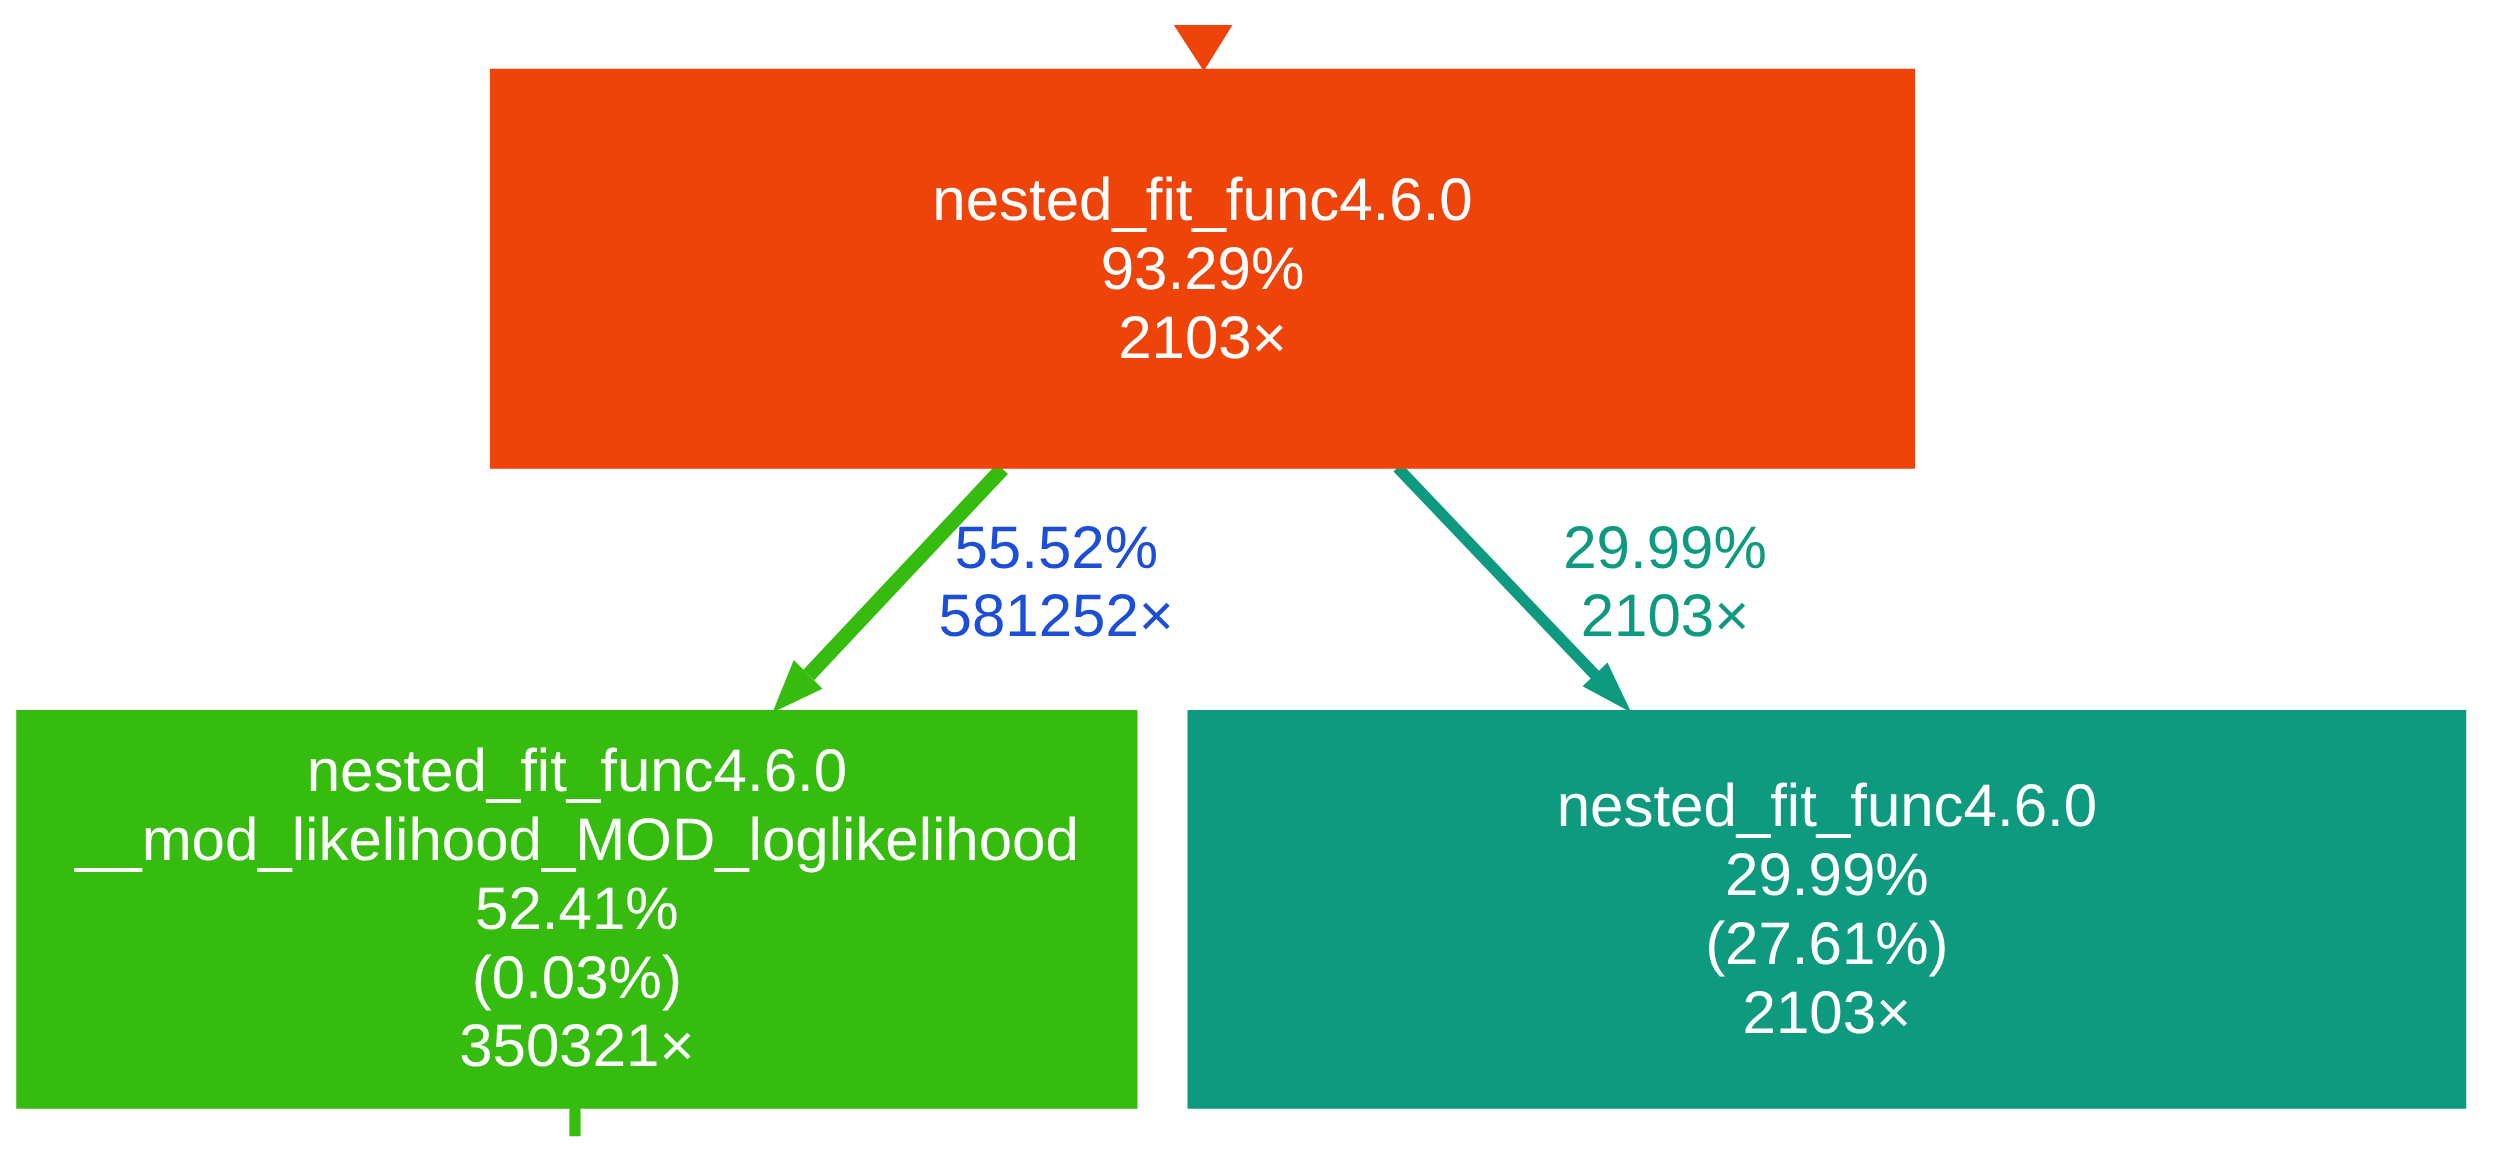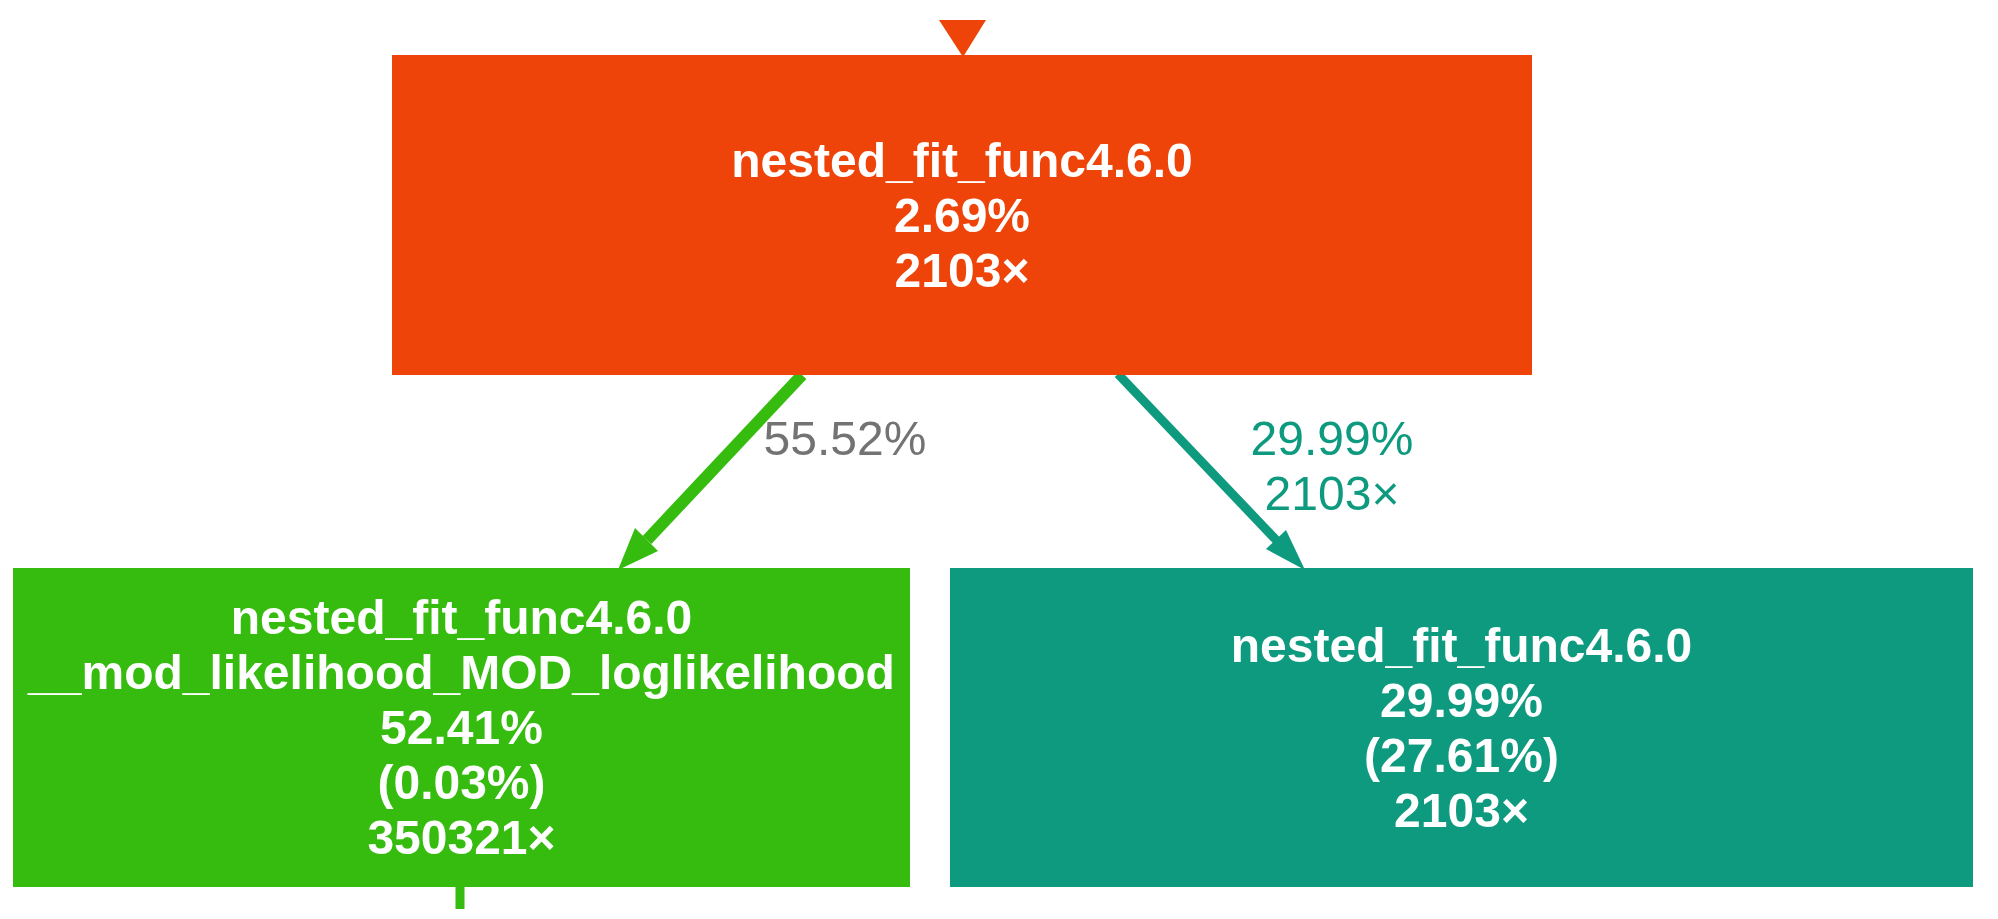--- a/index.html
+++ b/index.html
@@ -33,7 +33,6 @@
     font-size: 48px;
     line-height: 55px;
     white-space: nowrap;
-    font-weight: bold;
   }
   .node-line { width: 100%; }
   .edge-label {

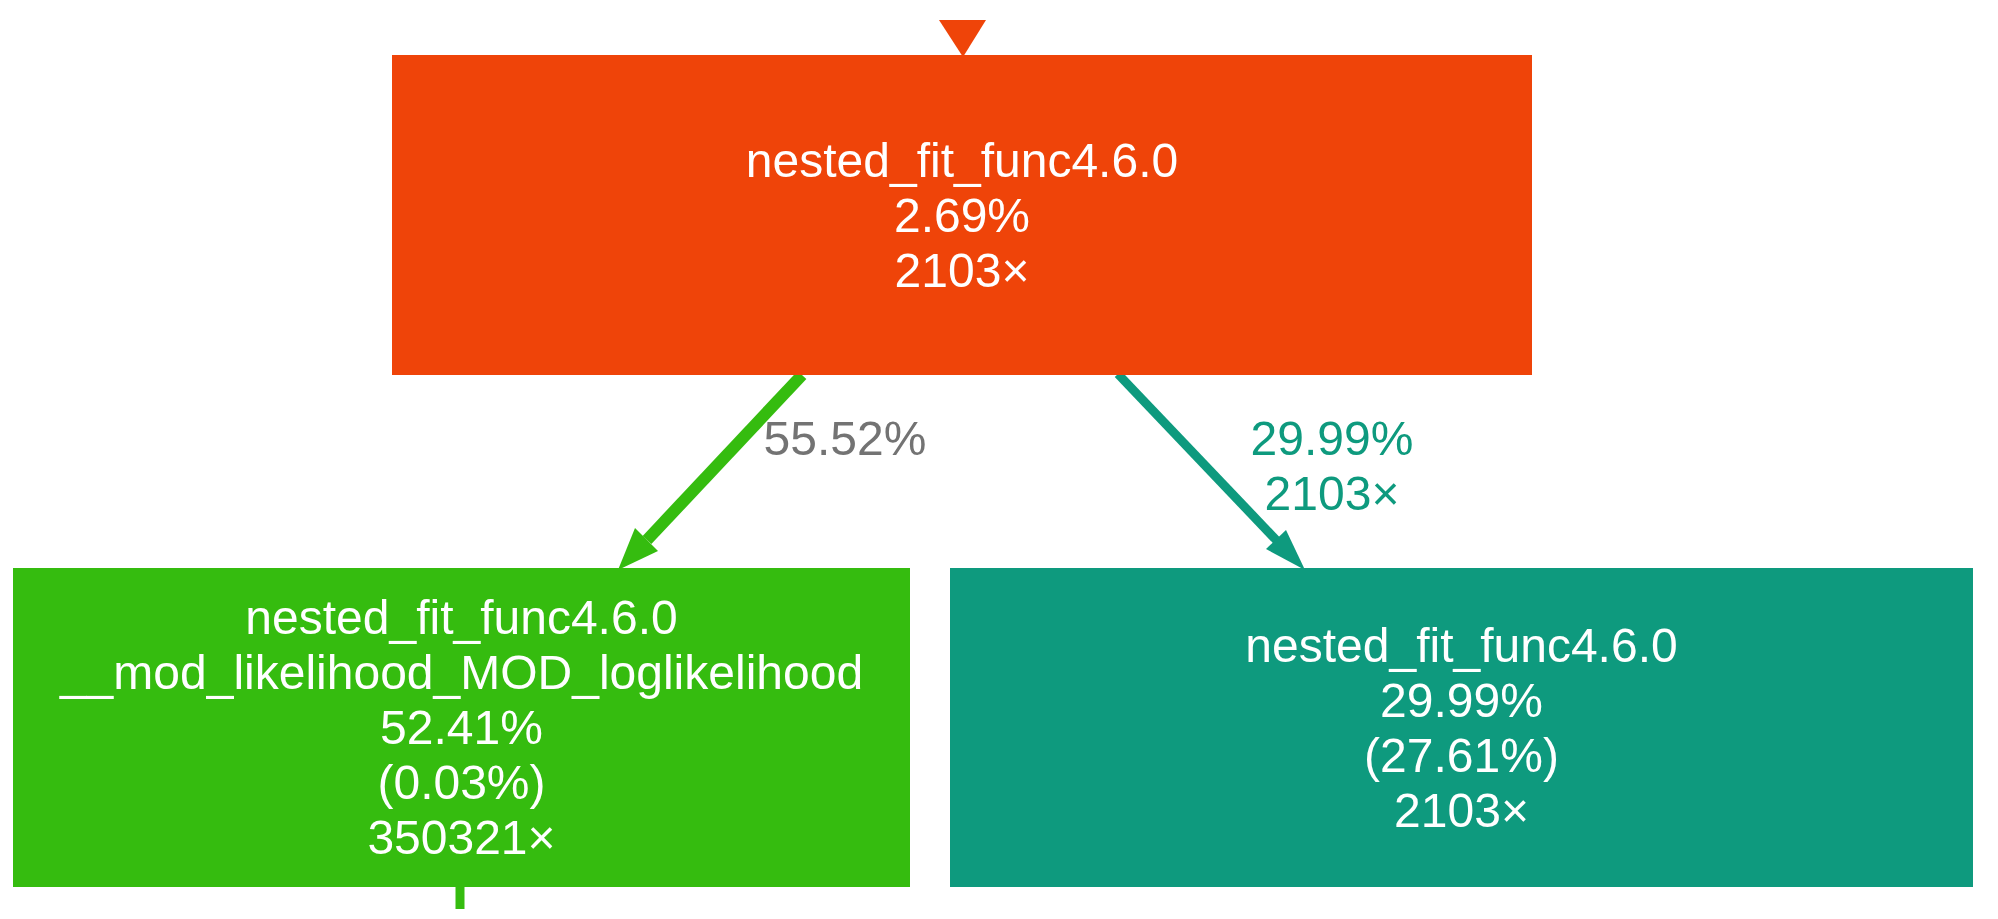--- a/index.html
+++ b/index.html
@@ -64,7 +64,7 @@
 
   <div class="node" style="left: 392px; top: 55px; width: 1140px; height: 320px; background-color: rgb(239, 68, 9);">
     <div class="node-line">nested_fit_func4.6.0</div>
-    <div class="node-line">2.69%</div>
+    <div class="node-line">93.29%</div>
     <div class="node-line">2103×</div>
   </div>
 

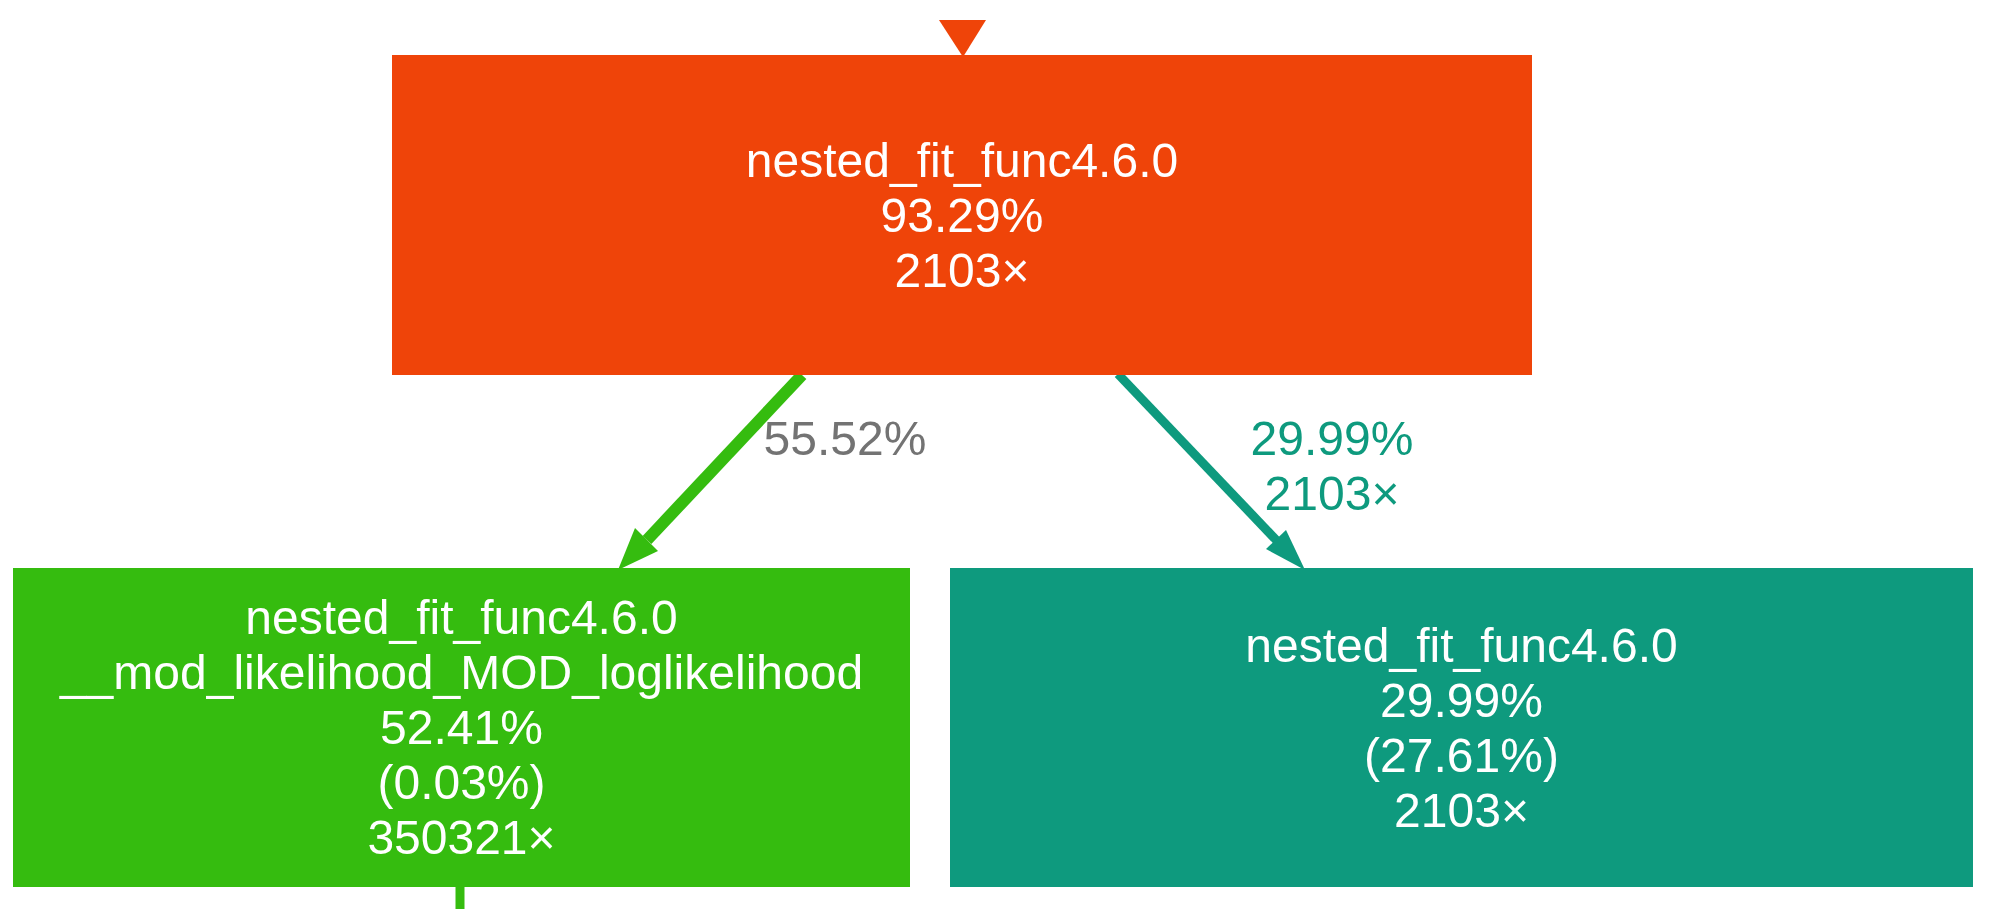--- a/index.html
+++ b/index.html
@@ -68,7 +68,7 @@
     <div class="node-line">2103×</div>
   </div>
 
-  <div class="edge-label" style="left: 685px; top: 411px; color: #737373;">
+  <div class="edge-label" style="left: 685px; top: 411px; color: #1d4ed8;">
     <div>55.52%</div>
   </div>
 

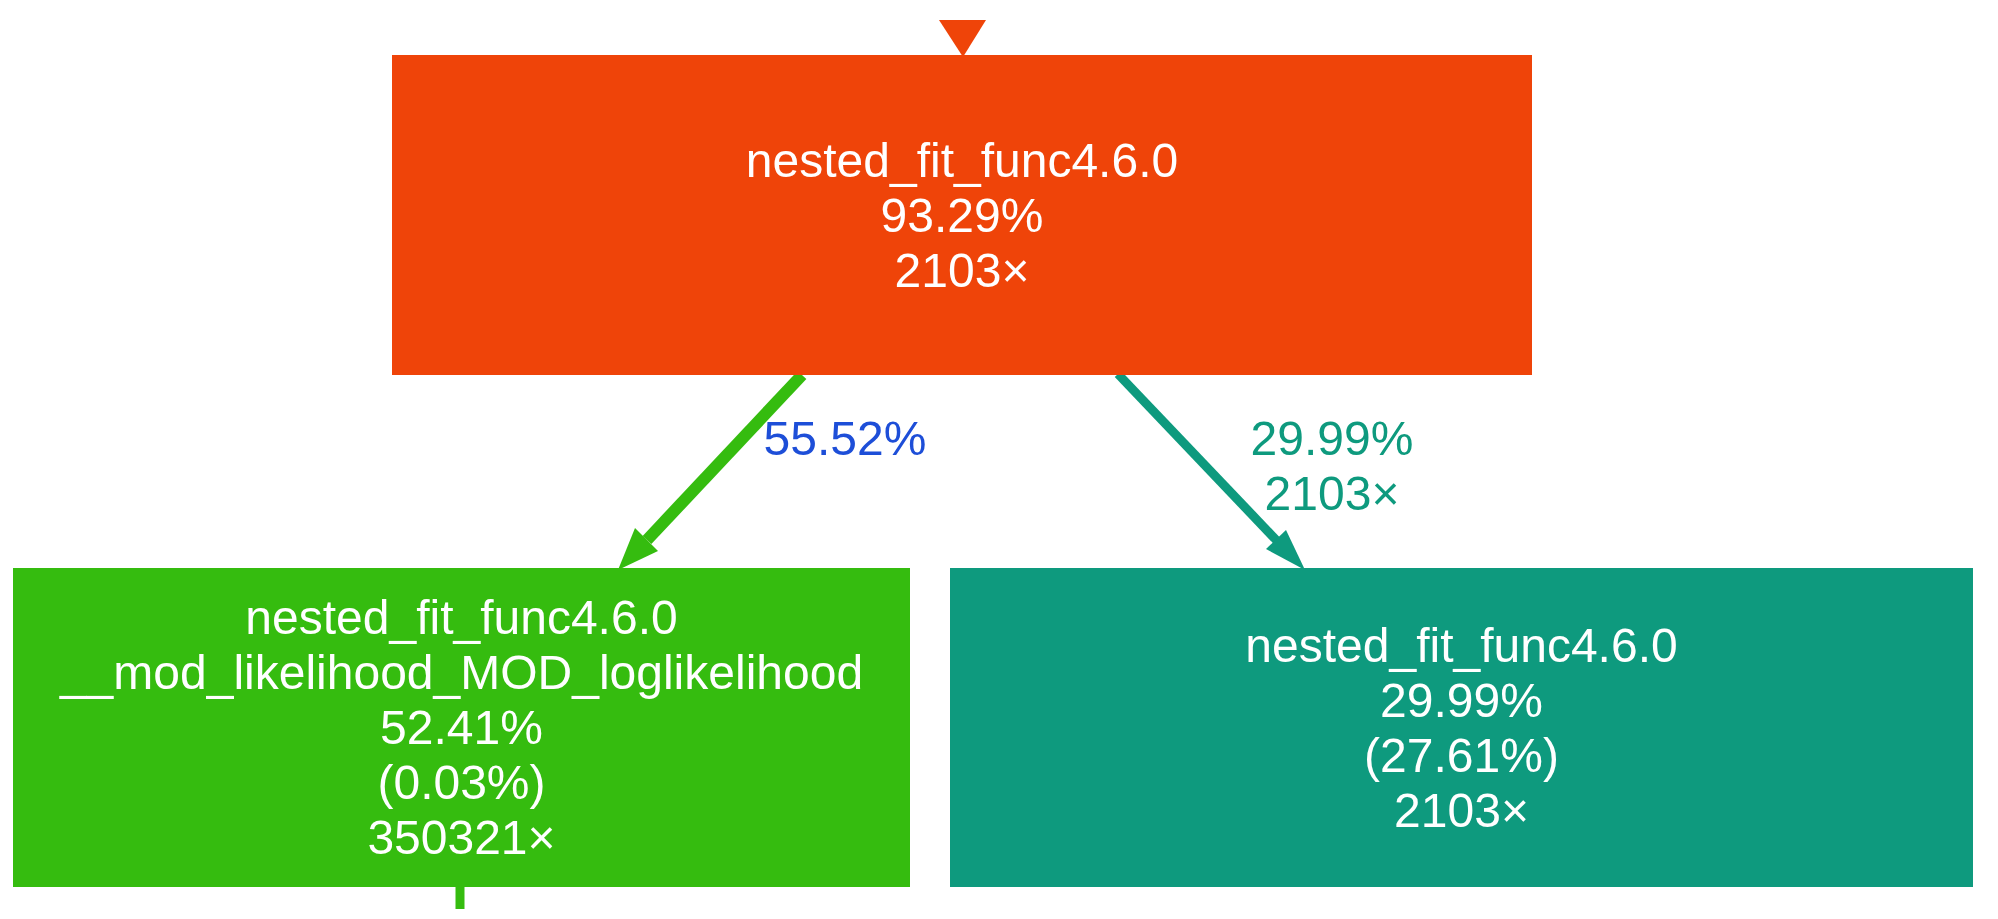--- a/index.html
+++ b/index.html
@@ -70,6 +70,7 @@
 
   <div class="edge-label" style="left: 685px; top: 411px; color: #1d4ed8;">
     <div>55.52%</div>
+    <div>581252×</div>
   </div>
 
   <div class="edge-label" style="left: 1172px; top: 411px; color: rgb(14, 154, 126);">

